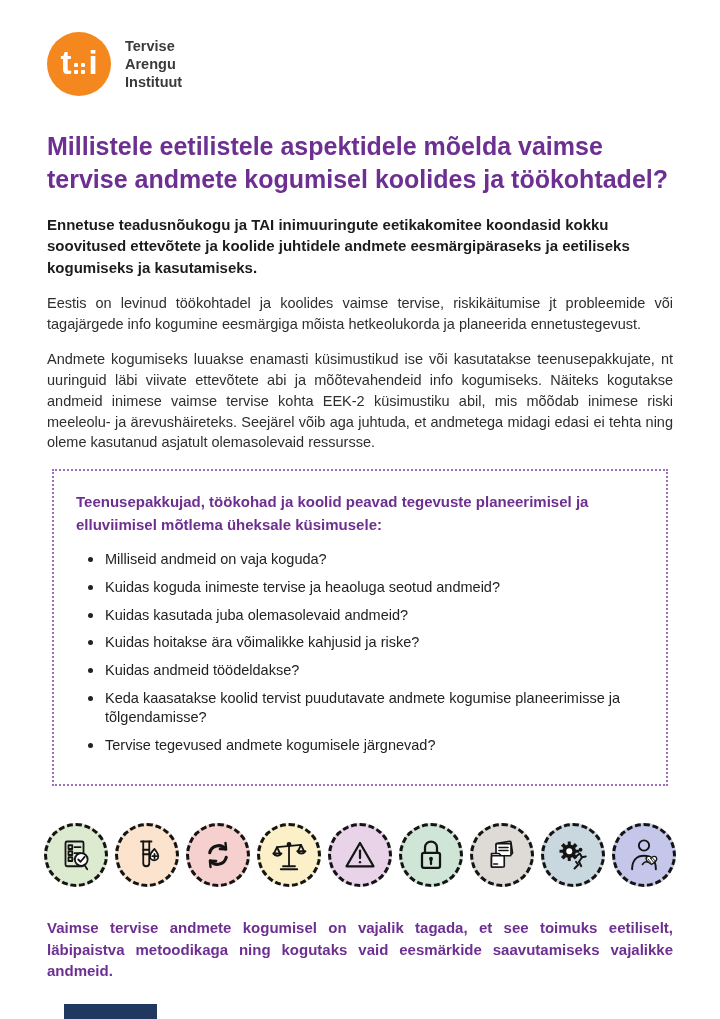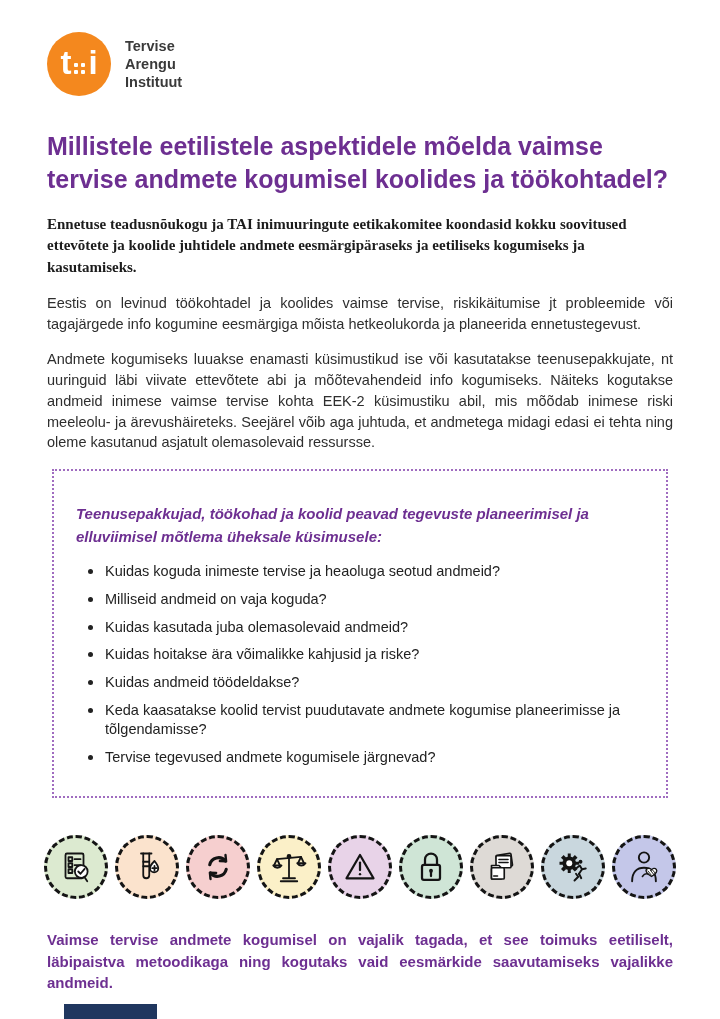--- a/index.html
+++ b/index.html
@@ -36,7 +36,7 @@
   }
   .lead{
     margin:18px 0 0 0;
-    font-size:15px;font-weight:bold;color:#1c1c1c;line-height:1.42;font-family:Liberation Serif, serif;
+    font-size:15px;font-weight:bold;color:#1c1c1c;line-height:1.42;
   }
   .para{
     margin:15px 0 0 0;

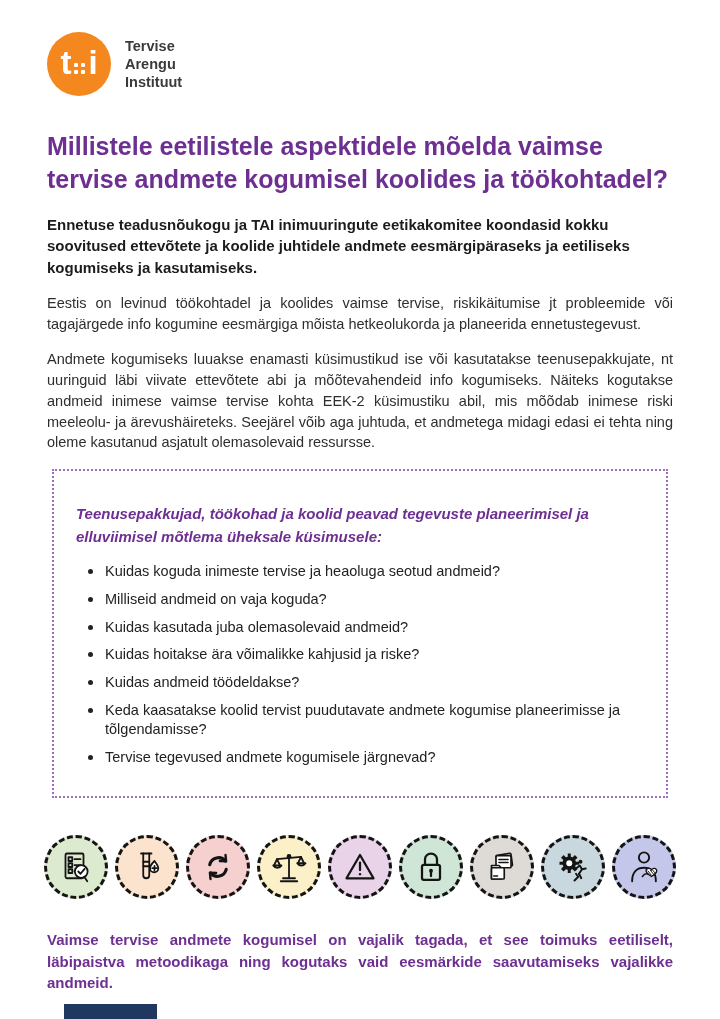--- a/index.html
+++ b/index.html
@@ -53,8 +53,7 @@
   .callout-heading{
     font-size:15px;font-weight:bold;line-height:1.5;
     color:var(--accent-purple,#6d2f91);
-    margin:16px 0 14px 0;
-    font-style:italic;
+    margin:4px 0 14px 0;
   }
   ul.qlist{list-style:none;margin:0;padding:0 0 0 12px;}
   ul.qlist li{

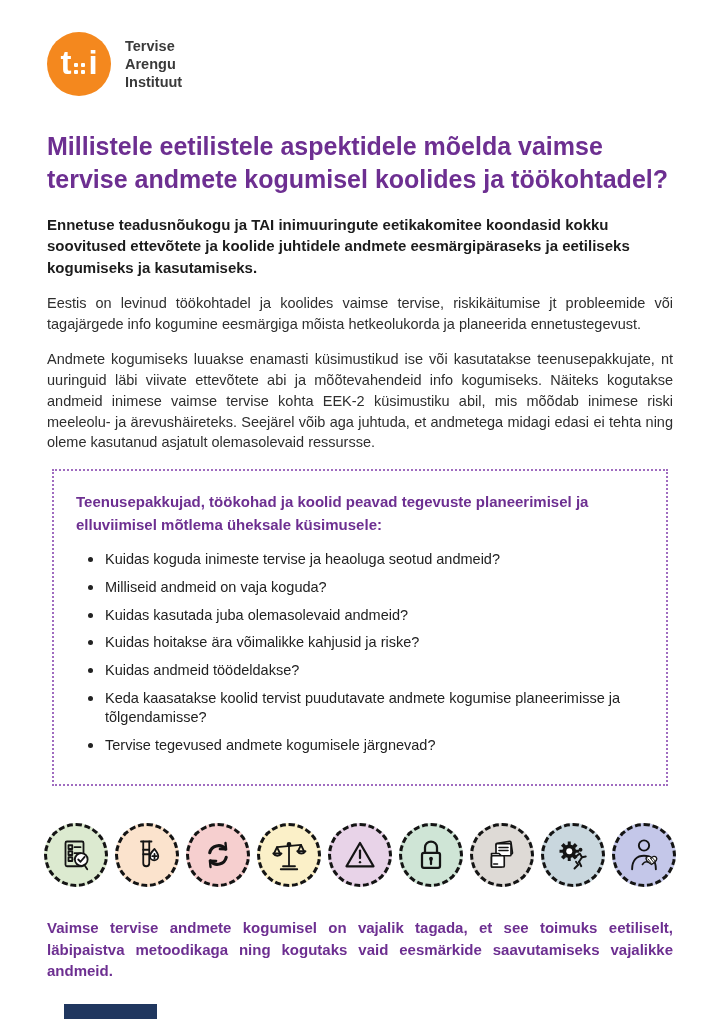--- a/index.html
+++ b/index.html
@@ -131,8 +131,8 @@
     <div class="callout">
       <p class="callout-heading">Teenusepakkujad, töökohad ja koolid peavad tegevuste planeerimisel ja elluviimisel mõtlema üheksale küsimusele:</p>
       <ul class="qlist">
+        <li>Milliseid andmeid on vaja koguda?</li>
         <li>Kuidas koguda inimeste tervise ja heaoluga seotud andmeid?</li>
-        <li>Milliseid andmeid on vaja koguda?</li>
         <li>Kuidas kasutada juba olemasolevaid andmeid?</li>
         <li>Kuidas hoitakse ära võimalikke kahjusid ja riske?</li>
         <li>Kuidas andmeid töödeldakse?</li>

